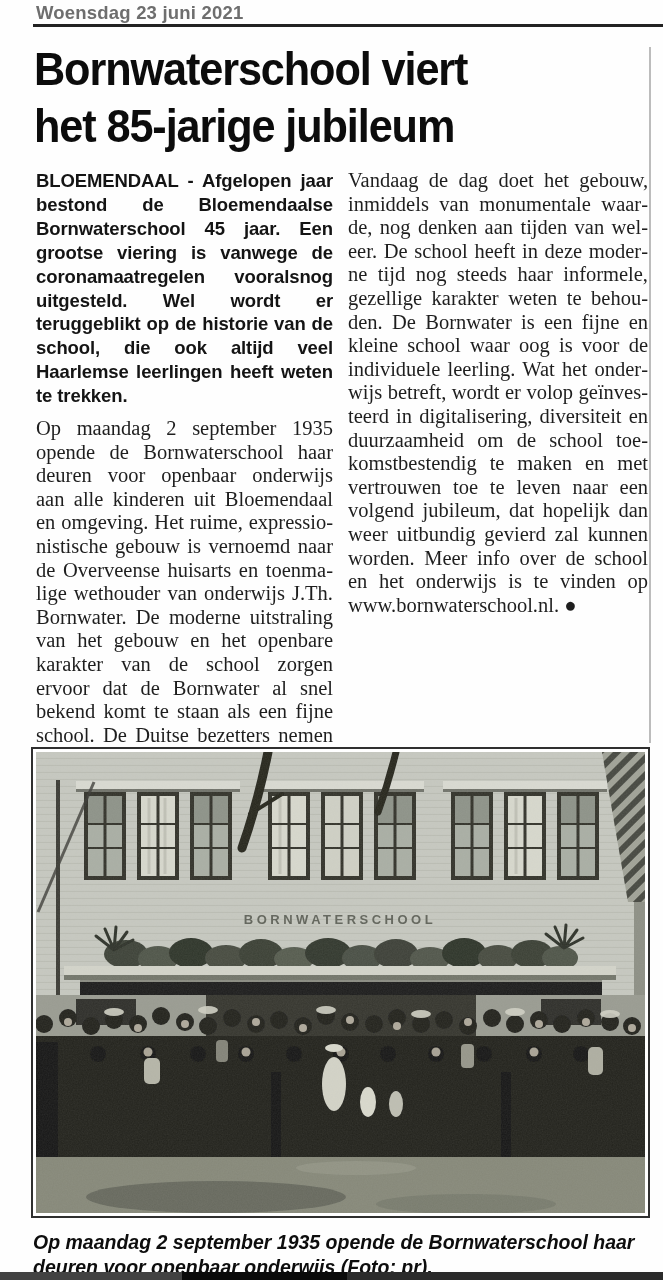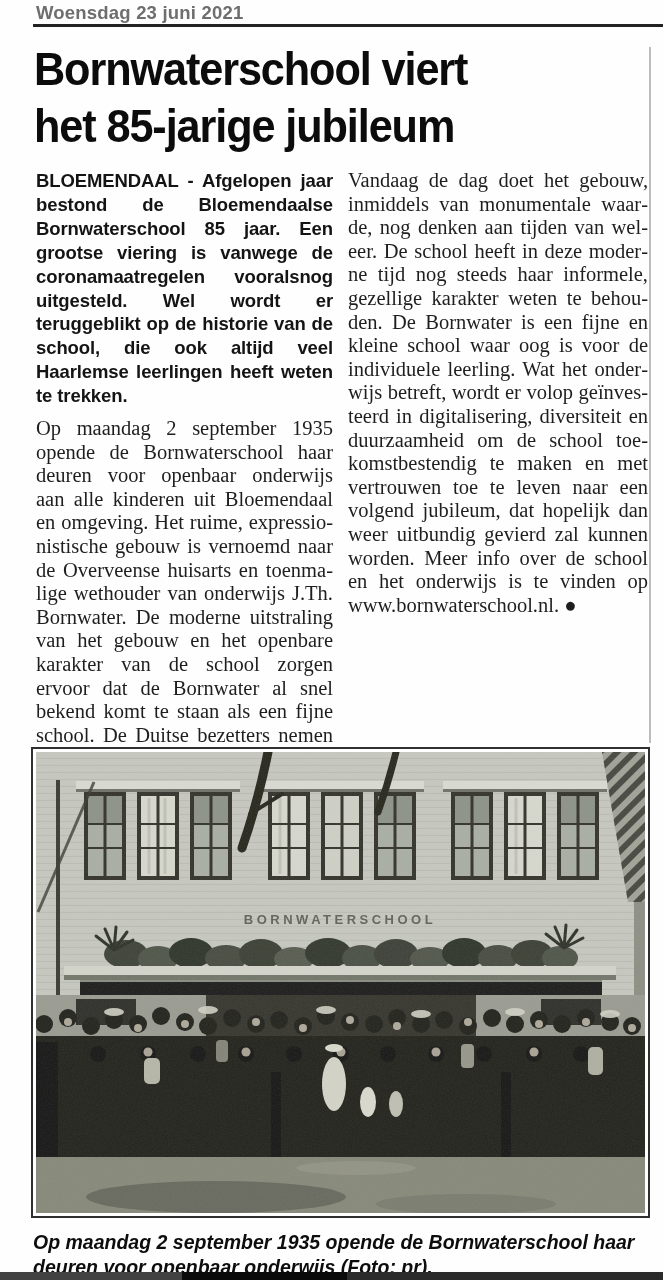--- a/index.html
+++ b/index.html
@@ -71,7 +71,7 @@
 
   <div class="abs columns">
     <div class="col1">
-      <div class="lead">BLOEMENDAAL - Afgelopen jaar bestond de Bloemendaalse Bornwa­terschool 85 jaar. Een grootse viering is vanwege de coronamaatregelen vooralsnog uitgesteld. Wel wordt er teruggeblikt op de historie van de school, die ook altijd veel Haarlemse leerlingen heeft weten te trekken.</div>
+      <div class="lead">BLOEMENDAAL - Afgelopen jaar bestond de Bloemendaalse Bornwa­terschool 45 jaar. Een grootse viering is vanwege de coronamaatregelen vooralsnog uitgesteld. Wel wordt er teruggeblikt op de historie van de school, die ook altijd veel Haarlemse leerlingen heeft weten te trekken.</div>
       <div class="serif">Op maandag 2 september 1935 opende de Bornwaterschool haar deuren voor openbaar onderwijs aan alle kinderen uit Bloemendaal en omgeving. Het ruime, expressio­nistische gebouw is vernoemd naar de Overveense huisarts en toenma­lige wethouder van onderwijs J.Th. Bornwater. De moderne uitstraling van het gebouw en het openba­re karakter van de school zorgen ervoor dat de Bornwater al snel bekend komt te staan als een fijne school. De Duitse bezetters nemen tijdens de Tweede Wereldoorlog de school in beslag en de leerlingen</div>
     </div>
     <div class="col2">

